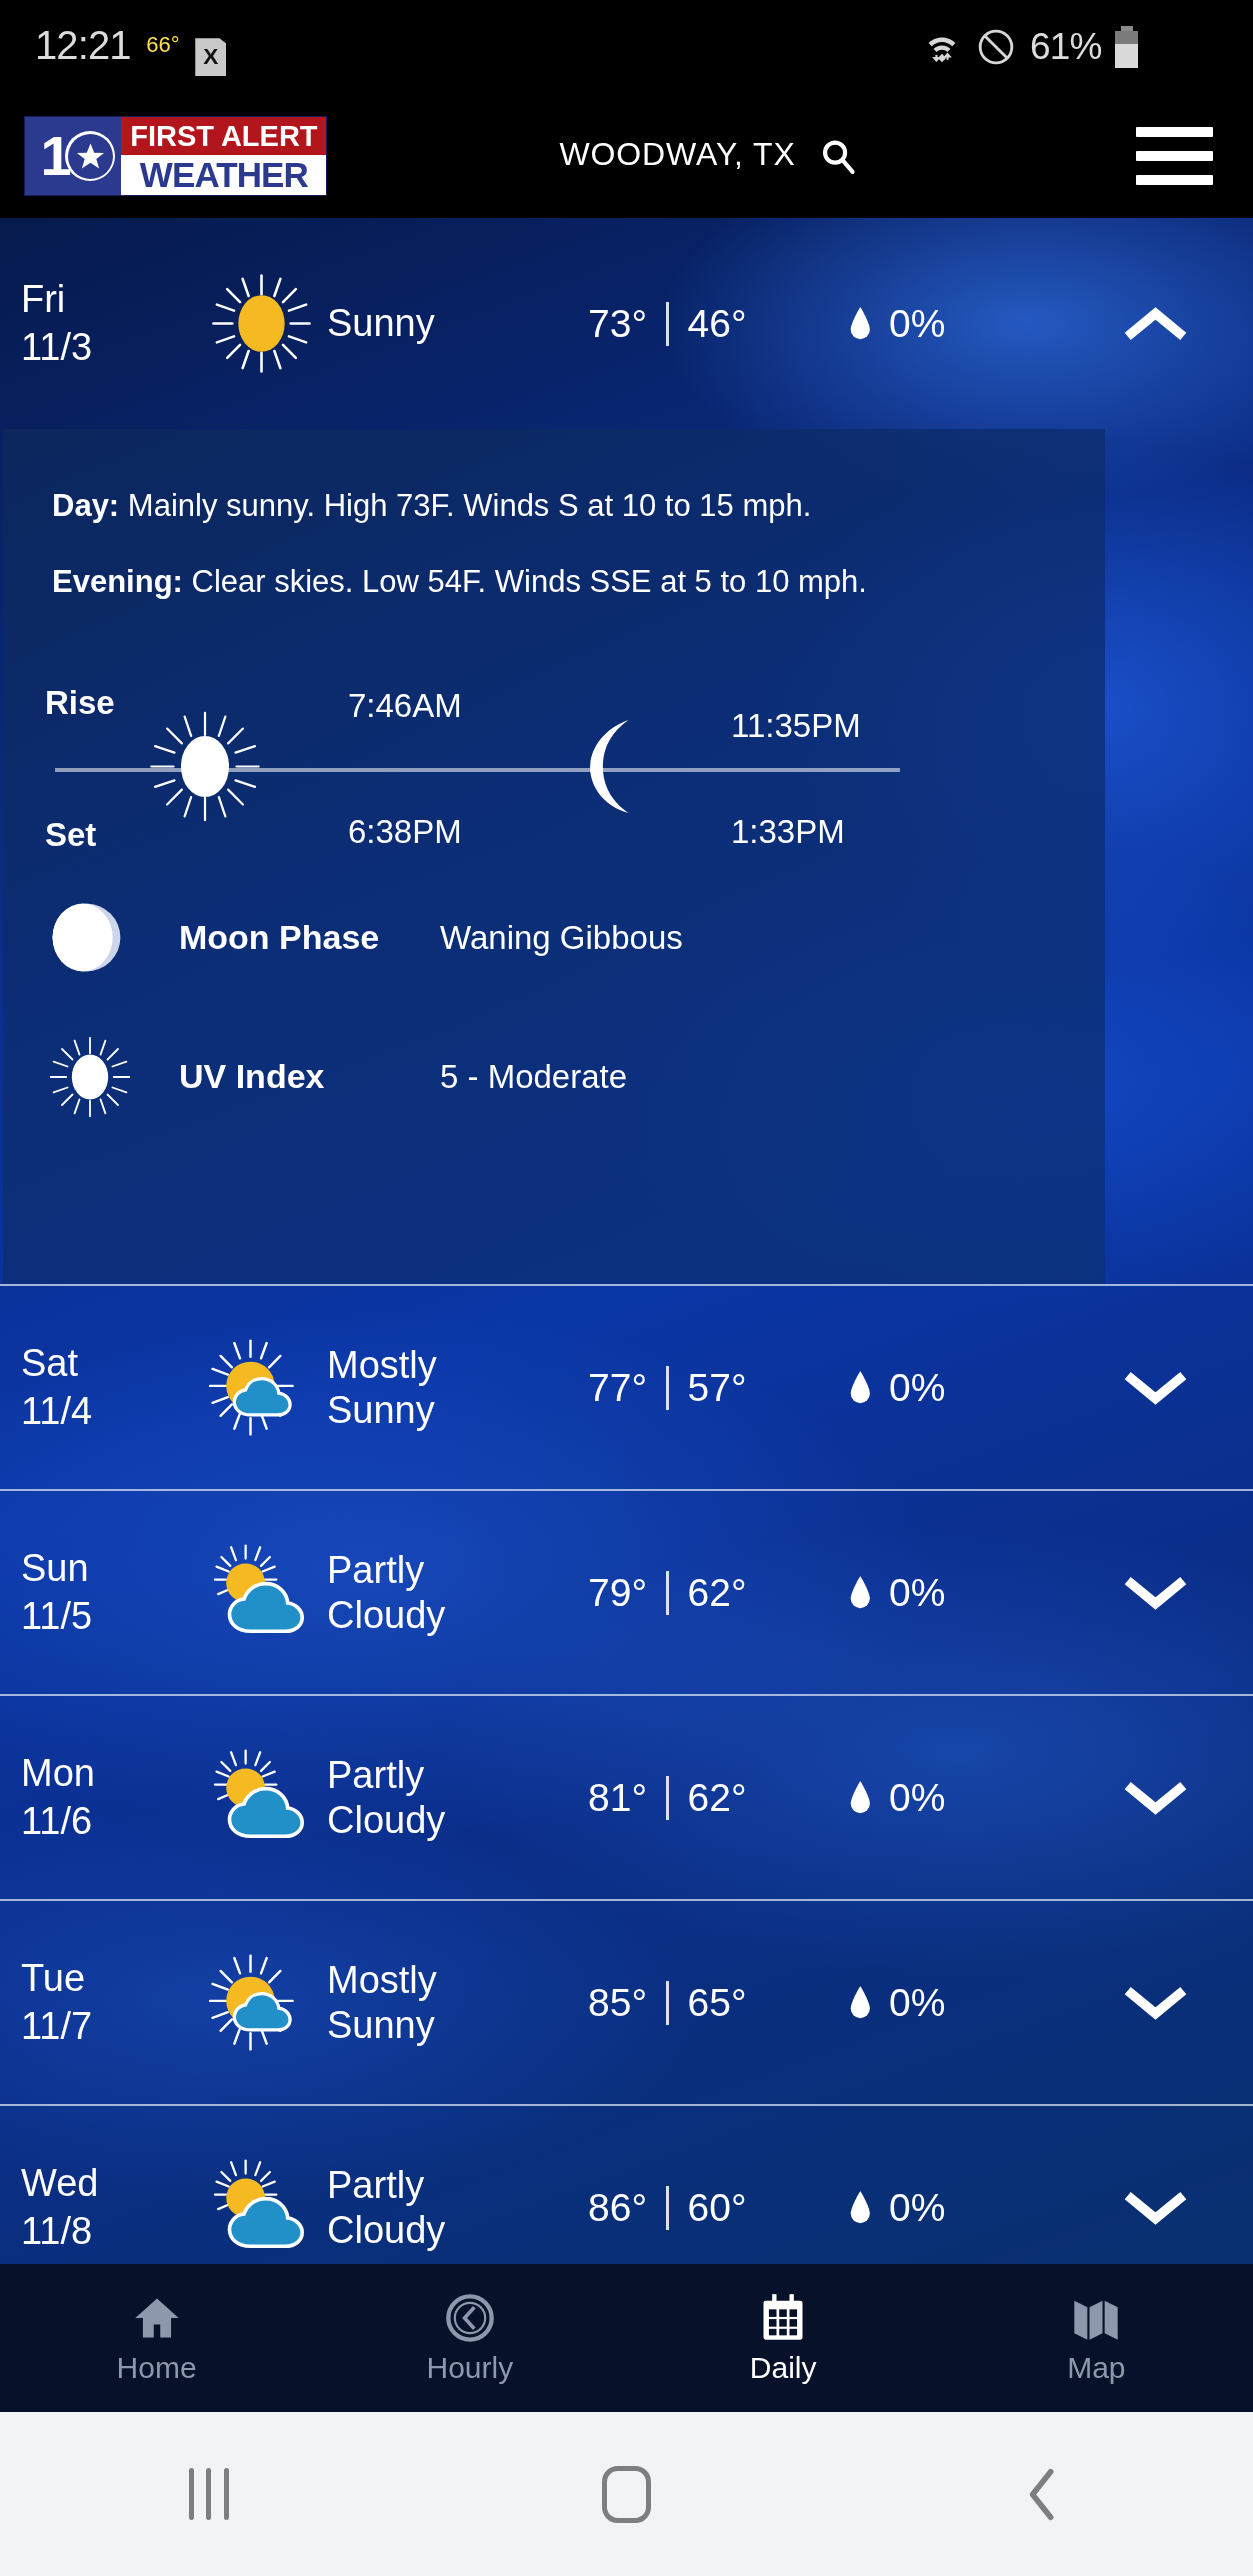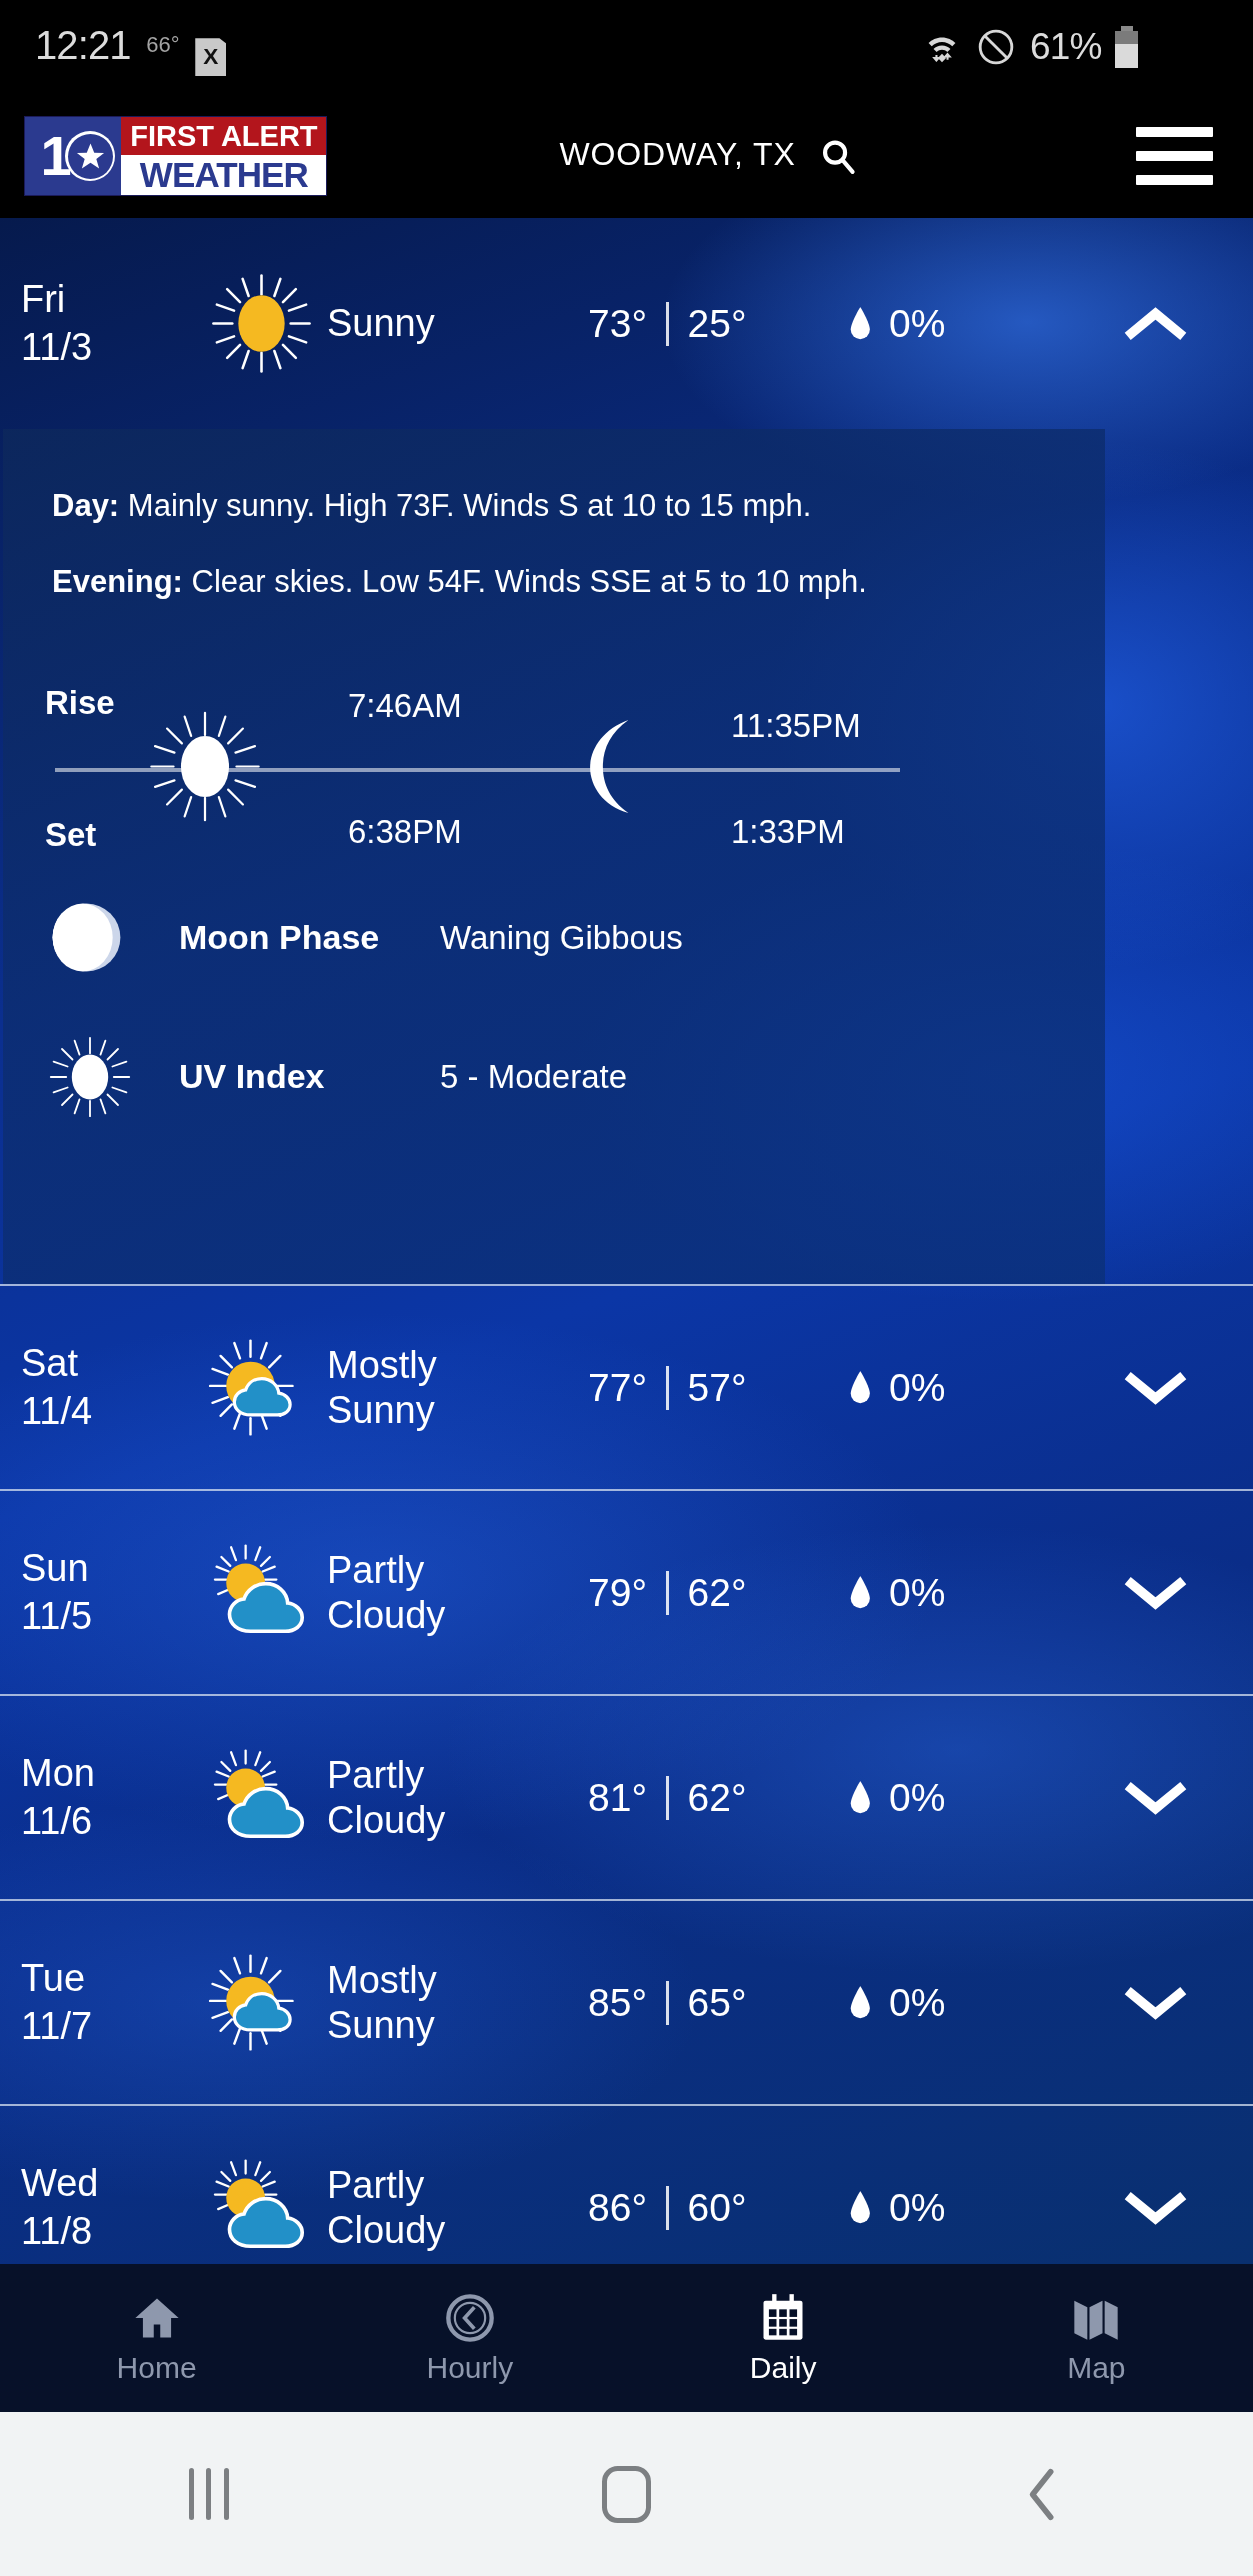--- a/index.html
+++ b/index.html
@@ -19,7 +19,7 @@
   }
   .sb-left{ display:flex; align-items:baseline; gap:15.7px; }
   .sb-time{ font-size:40px; letter-spacing:-0.9px; color:#dcdcdc; font-weight:400;}
-  .sb-temp{ font-size:22px; color:#a3a3a3; position:relative; top:-7px;}
+  .sb-temp{ font-size:22px; color:#fde047; position:relative; top:-7px;}
   .sb-x{
     width:31px;height:38px;background:#c9c9c9;color:#111;
     display:inline-flex;align-items:center;justify-content:center;

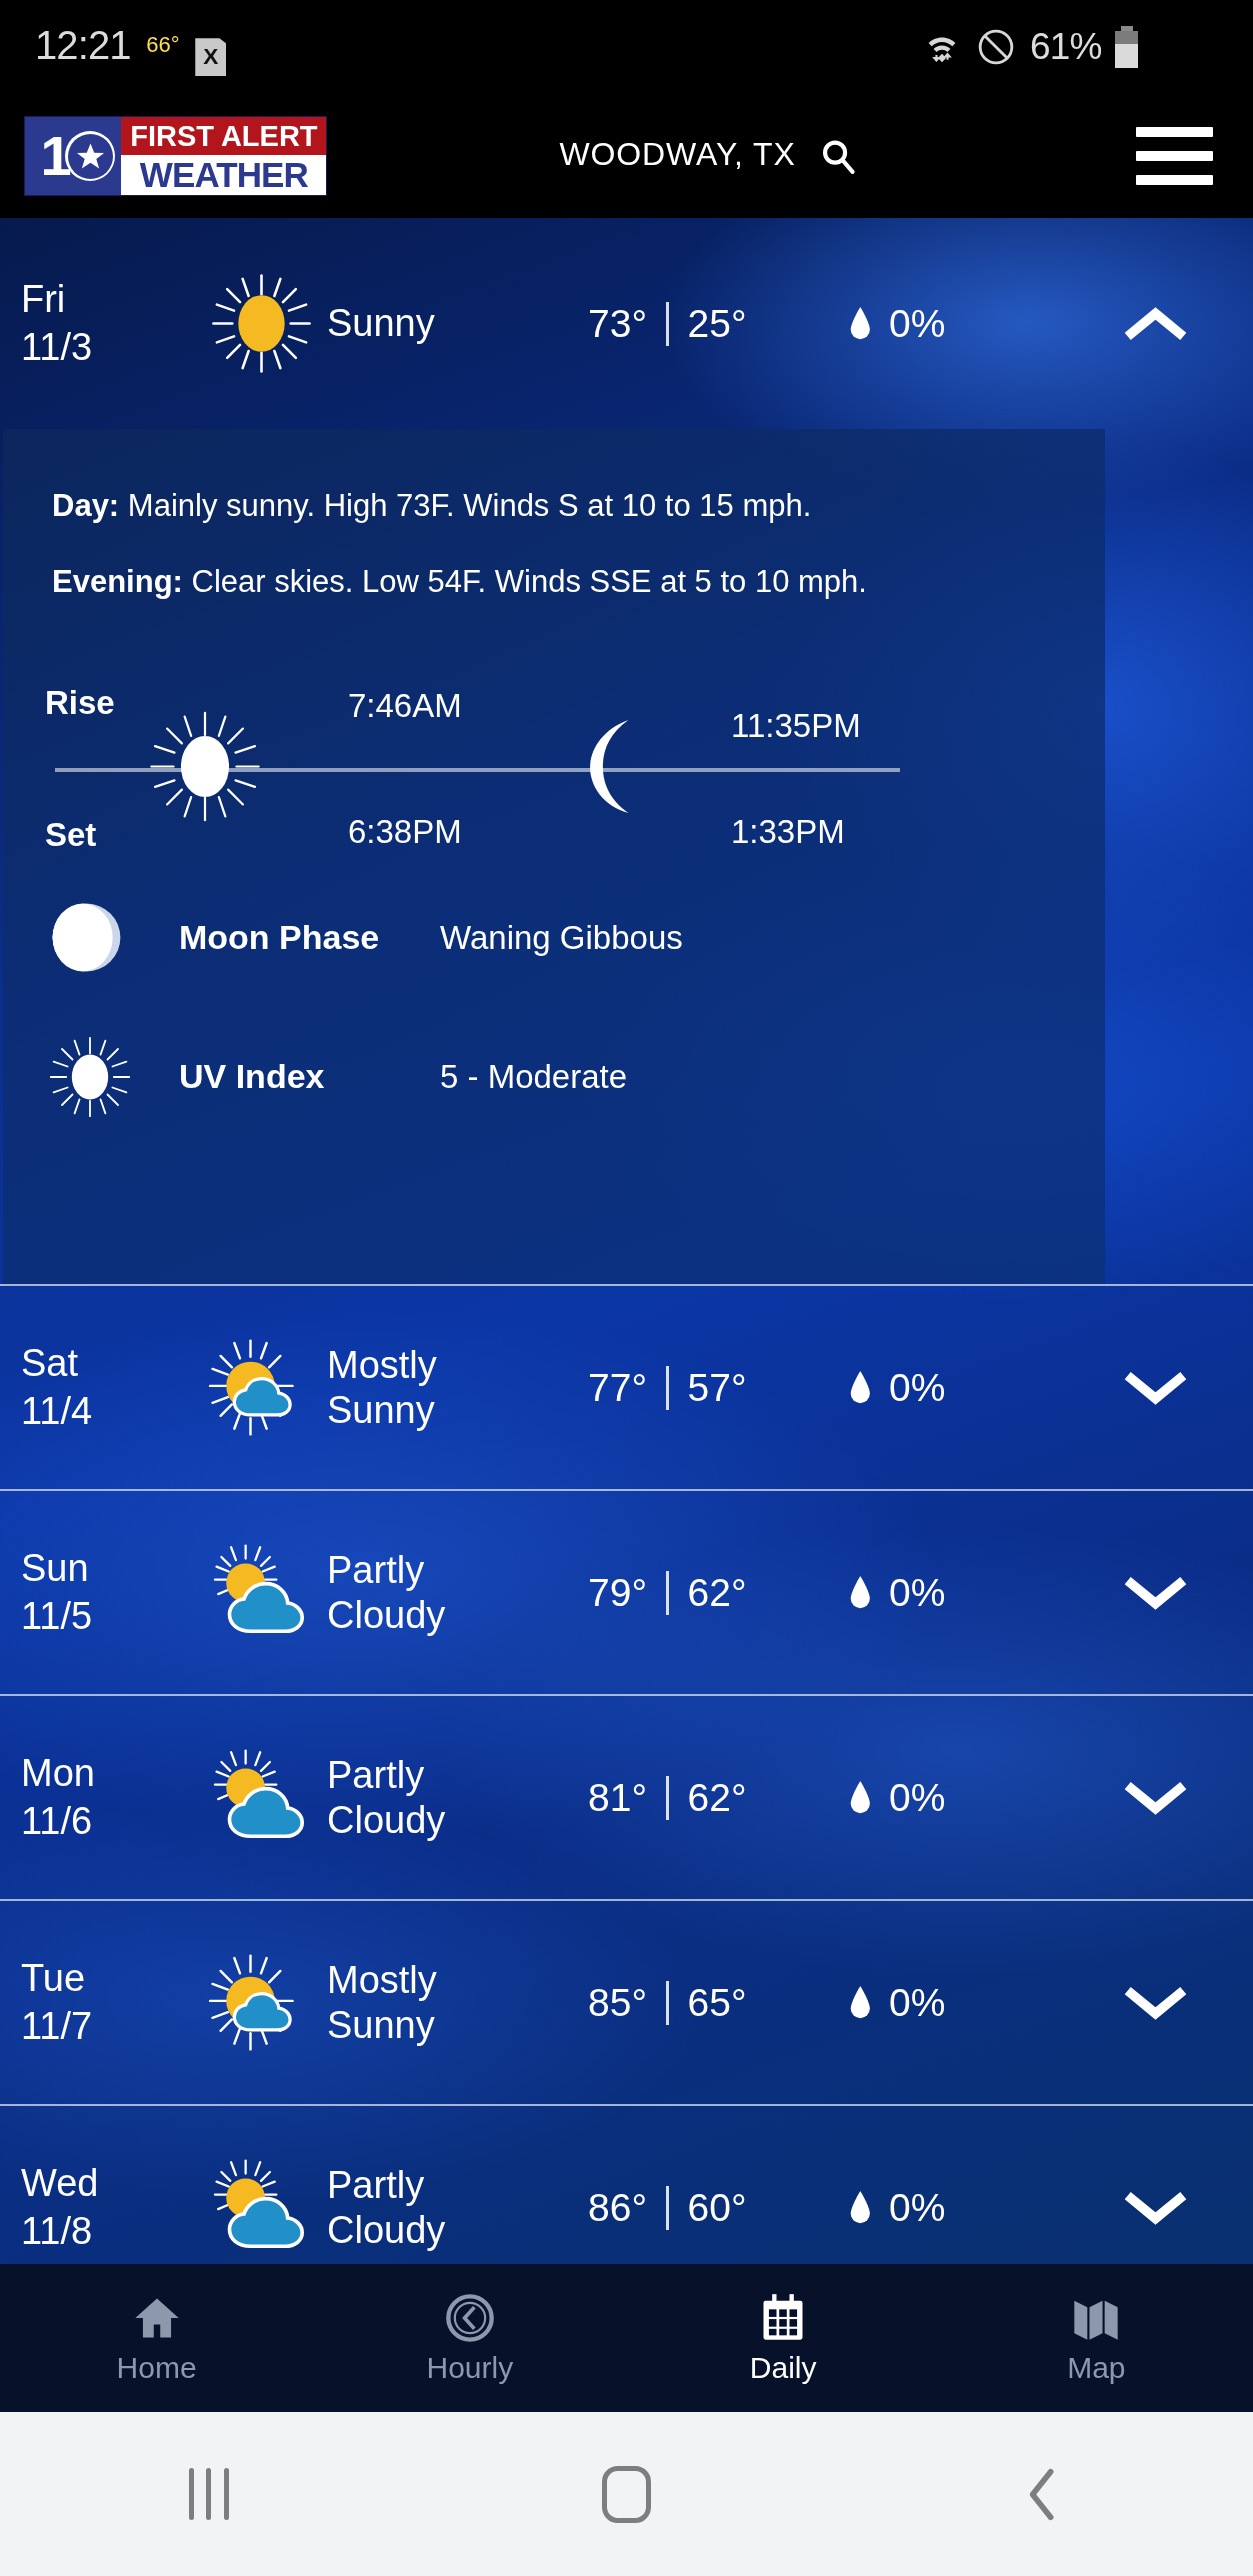--- a/index.html
+++ b/index.html
@@ -272,7 +272,7 @@
       <div class="d-temps">
         <span>73°</span>
         <span class="bar"></span>
-        <span>25°</span>
+        <span>46°</span>
       </div>
       <div class="d-precip">
         <span class="drop">

